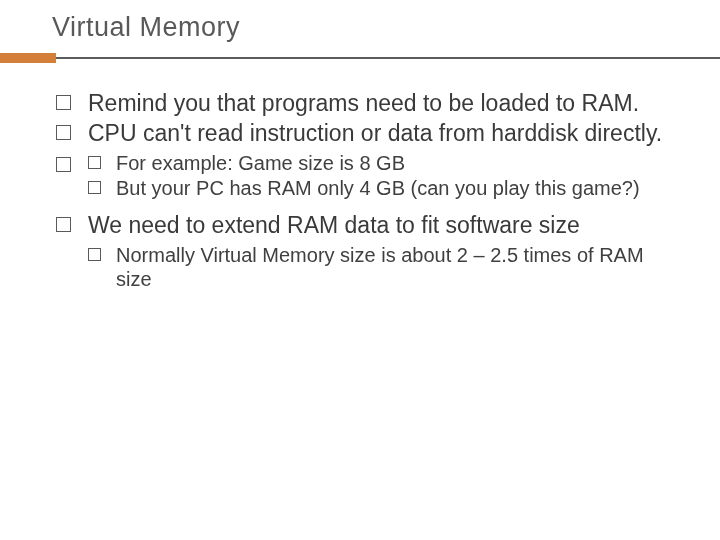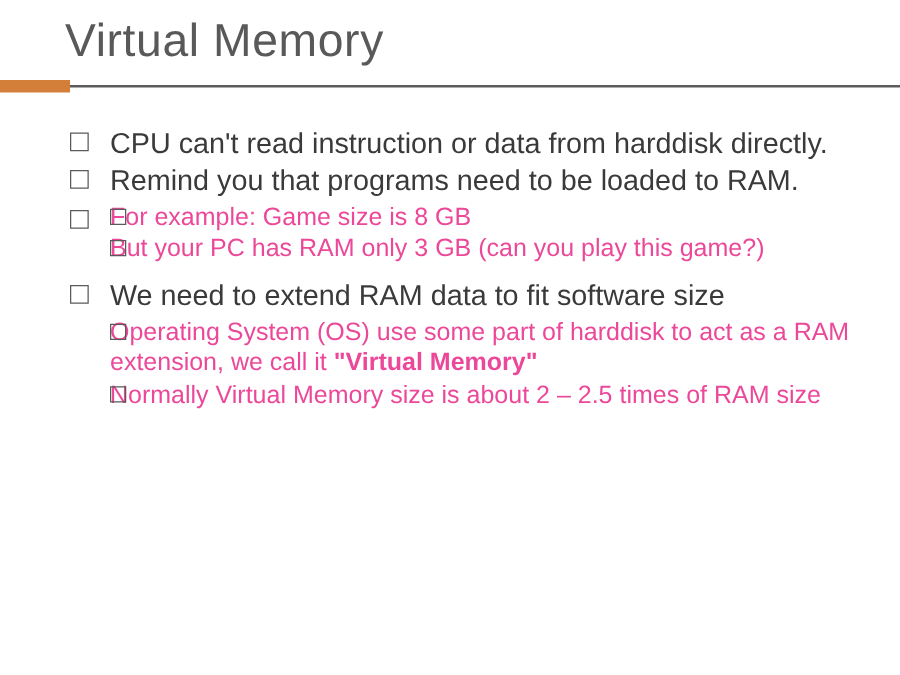--- a/index.html
+++ b/index.html
@@ -6,7 +6,7 @@
   html, body { width: 720px; height: 540px; font-family: Arial, Helvetica, sans-serif; background: #fff; color: #3a3a3a; }
   .slide { width: 720px; height: 540px; position: relative; padding: 0; }
   .title-area { padding: 12px 0 0 52px; }
-  .title { font-size: 37px; font-weight: 400; color: #595959; letter-spacing: 0.5px; }
+  .title { font-size: 27px; font-weight: 400; color: #595959; letter-spacing: 0.5px; }
   .rule-wrap { margin-top: 10px; }
   .rule-accent { height: 10px; width: 56px; background: #d37f3a; display: inline-block; vertical-align: top; }
   .rule { border: none; border-top: 2px solid #5c5c5c; margin: 0; }

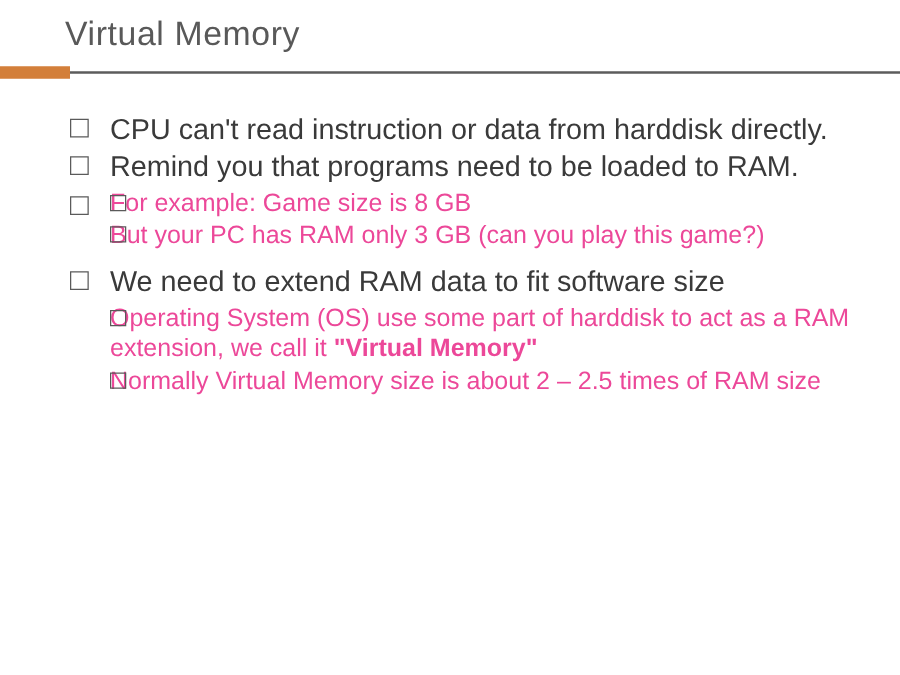--- a/index.html
+++ b/index.html
@@ -34,8 +34,8 @@
 
   <div class="content">
     <ul class="level1">
+      <li><span>Remind you that programs need to be loaded to RAM.</span></li>
       <li><span>CPU can't read instruction or data from harddisk directly.</span></li>
-      <li><span>Remind you that programs need to be loaded to RAM.</span></li>
       <li>
         <ul class="level2">
           <li><span>For example: Game size is 8 GB</span></li>

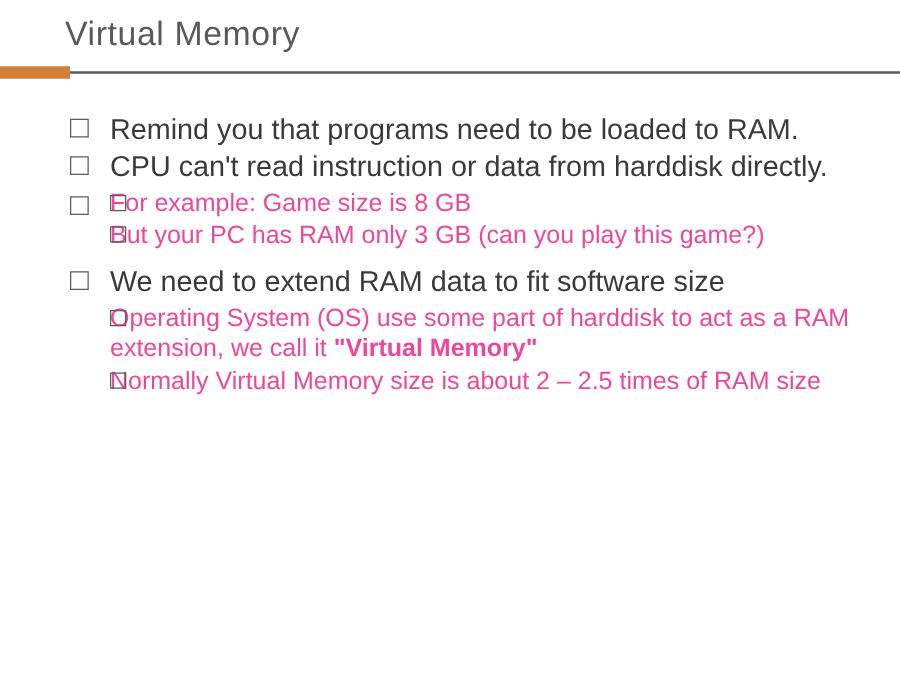--- a/index.html
+++ b/index.html
@@ -15,7 +15,7 @@
   ul.level1 > li { position: relative; padding-left: 32px; font-size: 23px; line-height: 1.22; color: #3a3a3a; margin-bottom: 2px; }
   ul.level1 > li::before { content: ""; position: absolute; left: 0; top: 6px; width: 13px; height: 13px; border: 1.8px solid #5a5a5a; background: transparent; }
   ul.level2 { list-style: none; margin: 4px 0 10px 0; }
-  ul.level2 > li { position: relative; font-size: 20px; line-height: 1.22; color: #ec4899; margin-bottom: 1px; }
+  ul.level2 > li { position: relative; padding-left: 28px; font-size: 20px; line-height: 1.22; color: #404040; margin-bottom: 1px; }
   ul.level2 > li::before { content: ""; position: absolute; left: 0; top: 5px; width: 11px; height: 11px; border: 1.6px solid #5a5a5a; background: transparent; }
   .vm-bold { font-weight: 700; }
 </style>

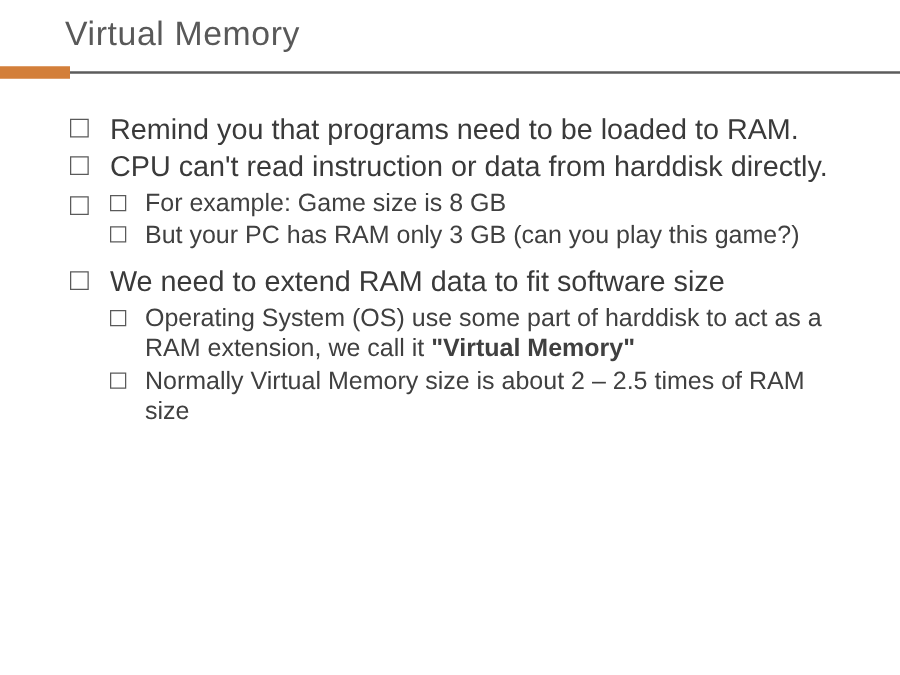--- a/index.html
+++ b/index.html
@@ -39,7 +39,7 @@
       <li>
         <ul class="level2">
           <li><span>For example: Game size is 8 GB</span></li>
-          <li><span>But your PC has RAM only 3 GB (can you play this game?)</span></li>
+          <li><span>But your PC has RAM only 4 GB (can you play this game?)</span></li>
         </ul>
       </li>
       <li><span>We need to extend RAM data to fit software size</span>

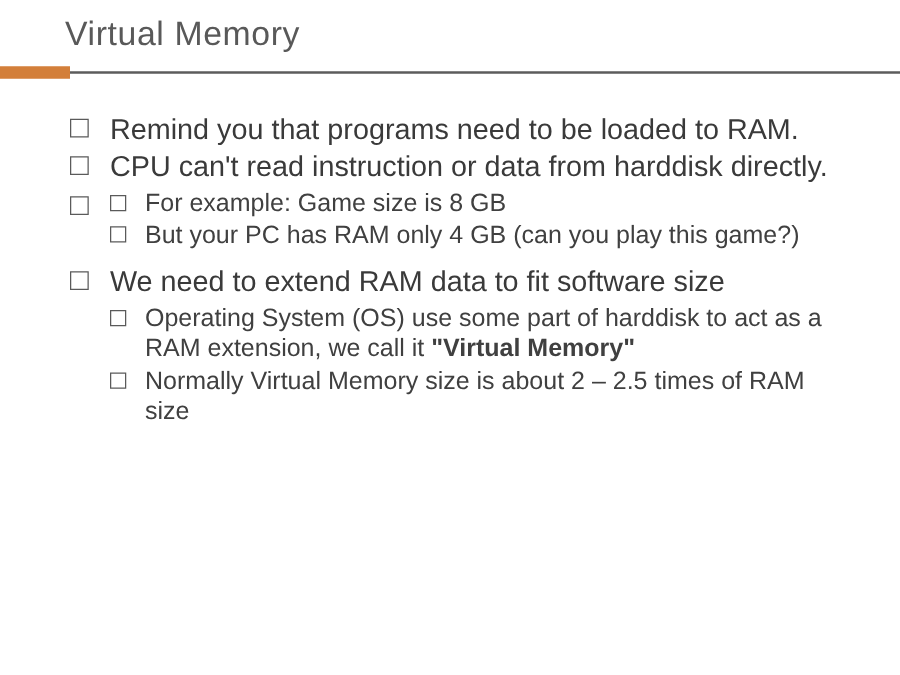--- a/index.html
+++ b/index.html
@@ -44,7 +44,6 @@
       </li>
       <li><span>We need to extend RAM data to fit software size</span>
         <ul class="level2">
-          <li><span>Operating System (OS) use some part of harddisk to act as a RAM extension, we call it </span><span class="vm-bold">"Virtual Memory"</span></li>
           <li><span>Normally Virtual Memory size is about 2 – 2.5 times of RAM size</span></li>
         </ul>
       </li>

